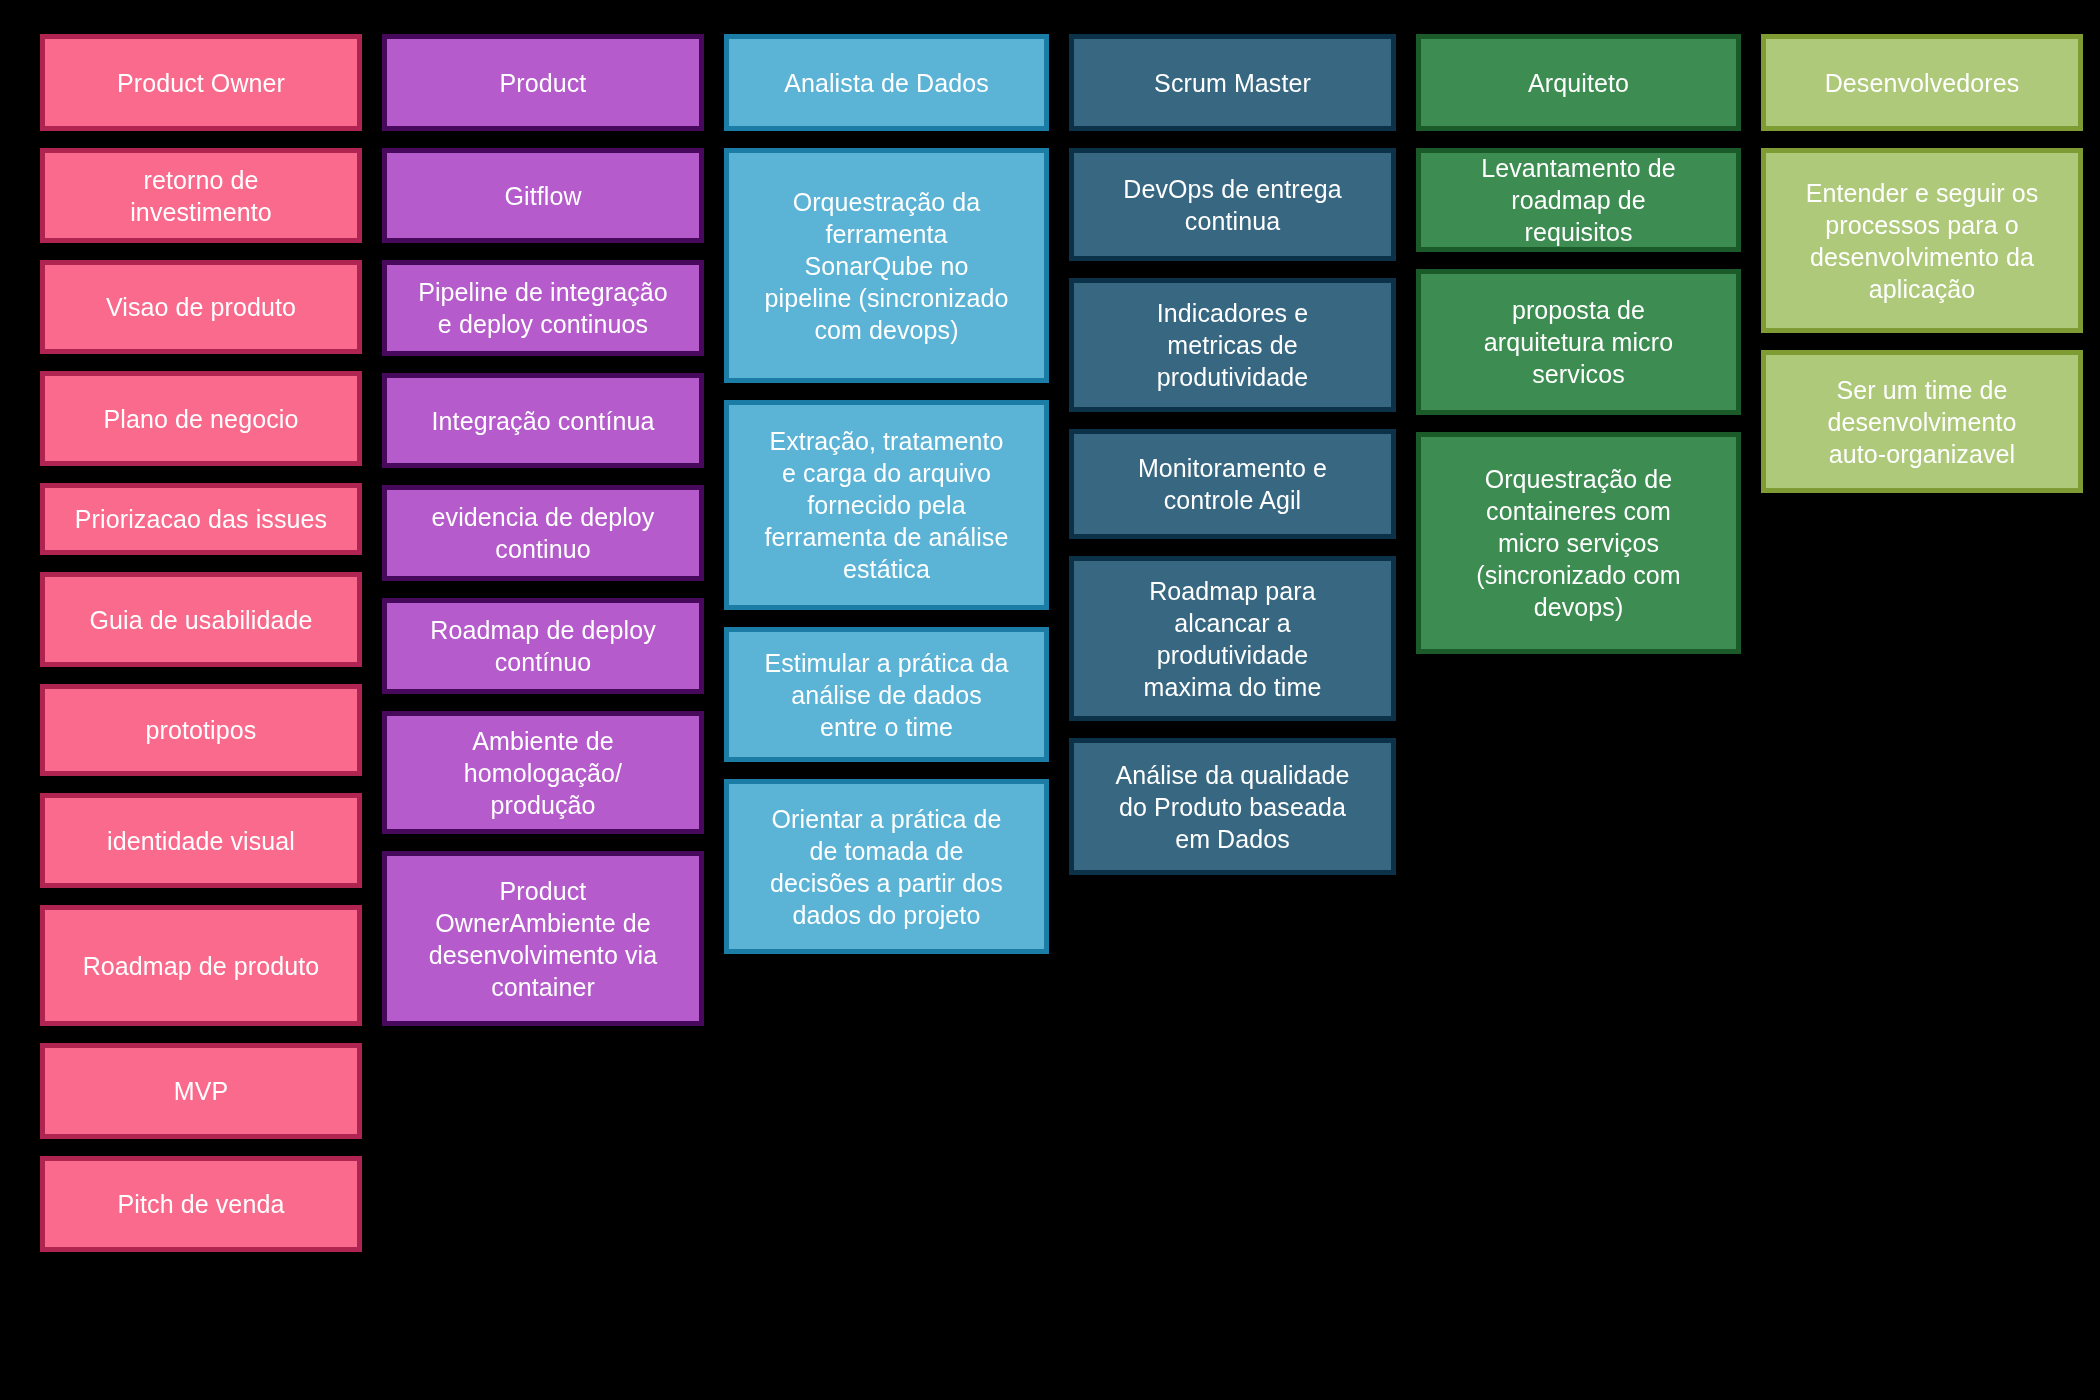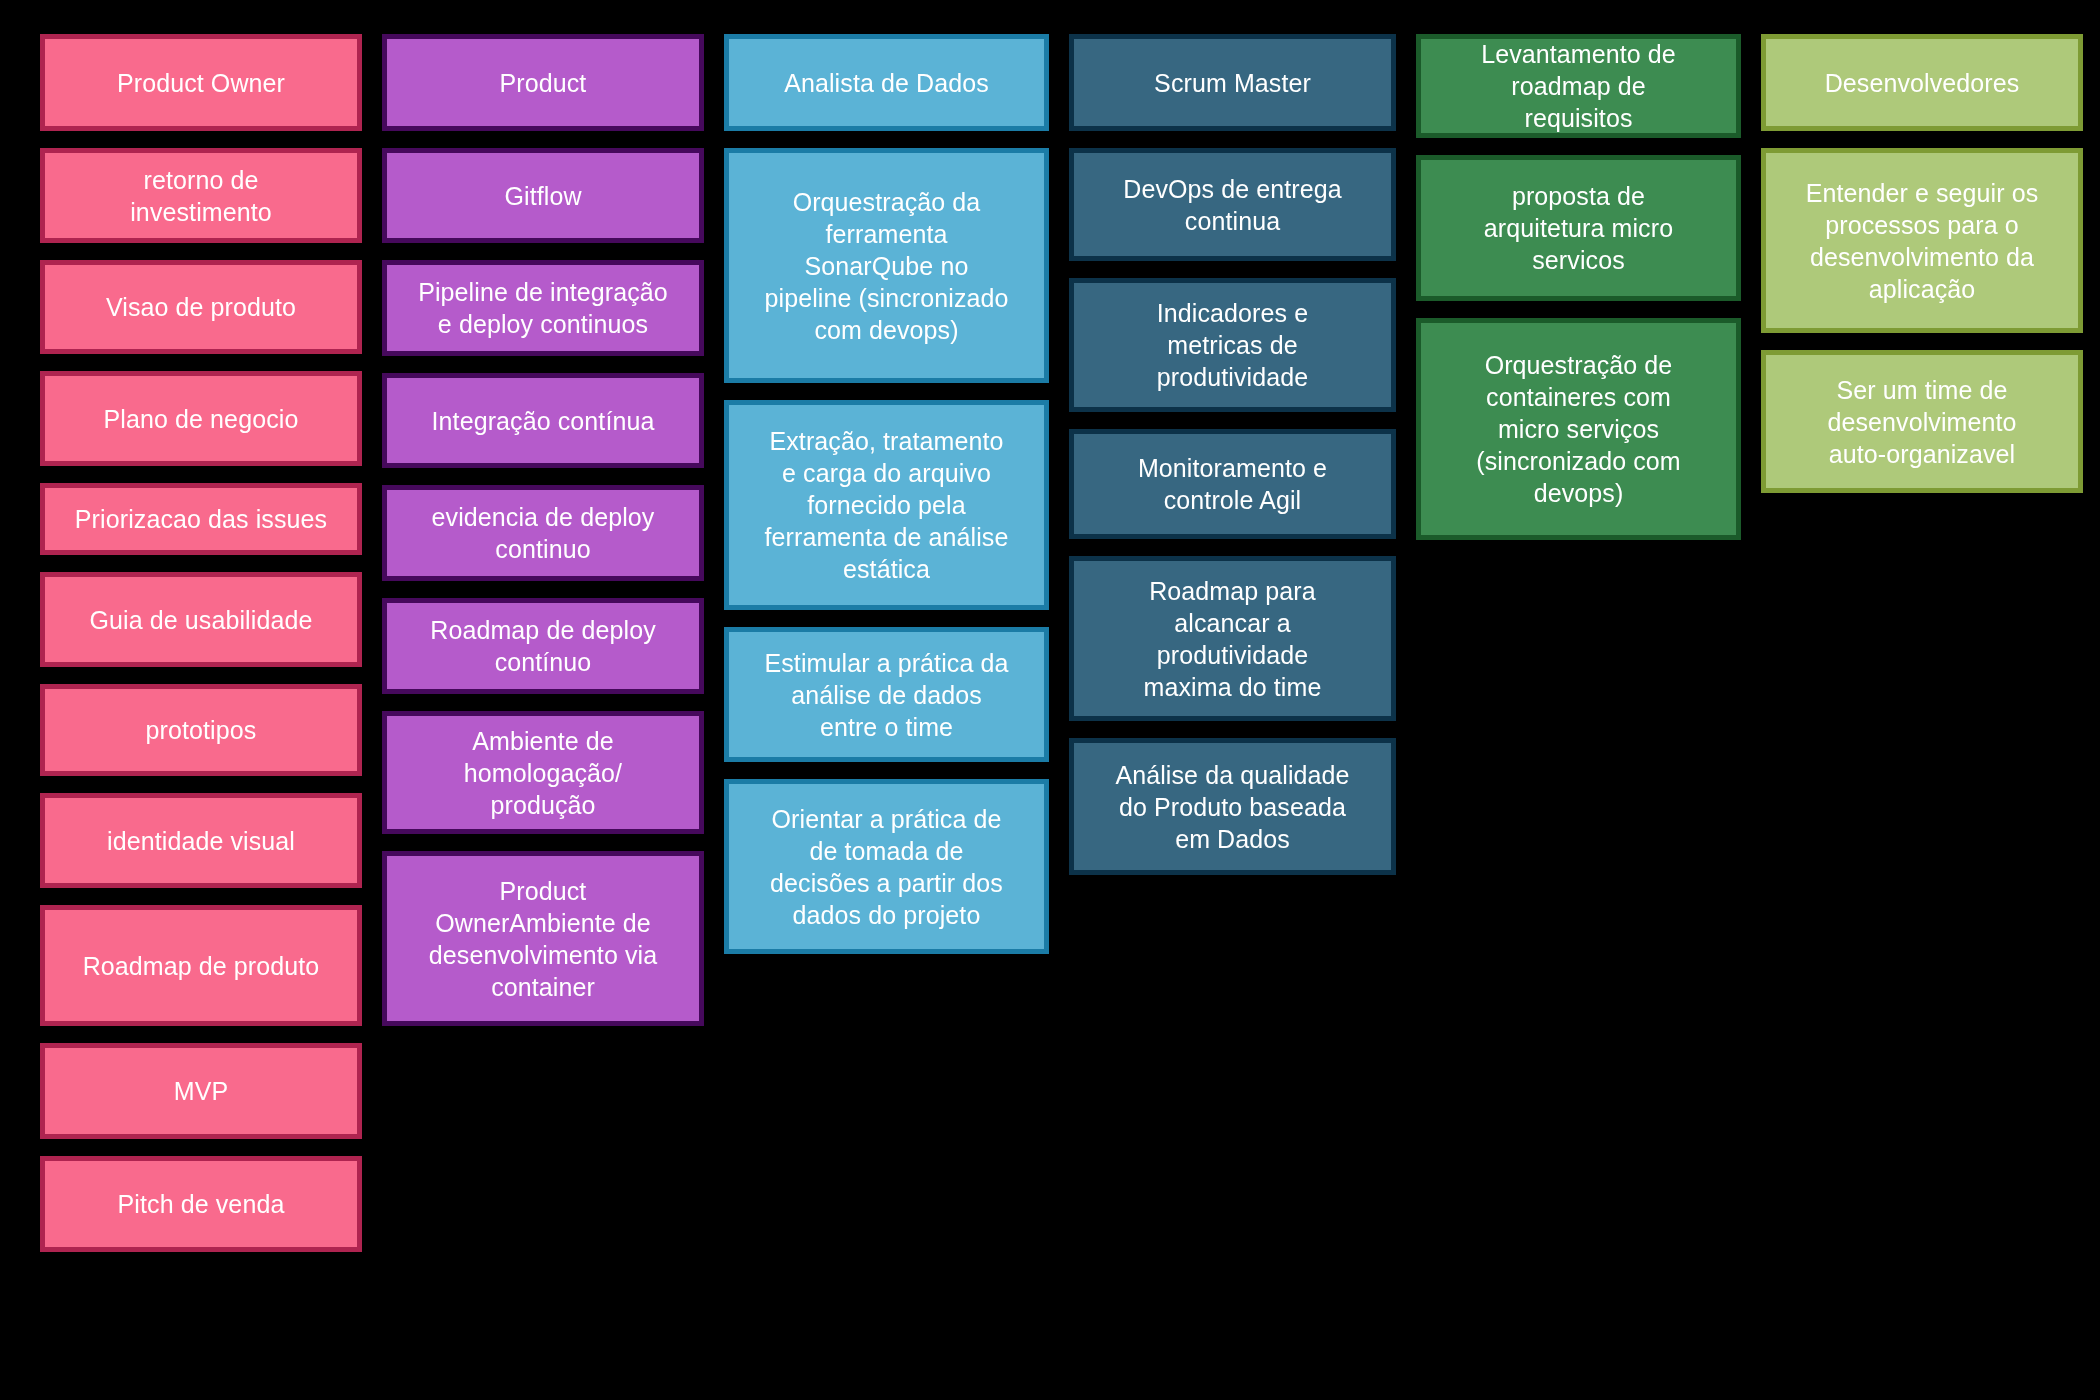--- a/index.html
+++ b/index.html
@@ -245,6 +245,9 @@
   </div>
 
   <div class="column col-arq">
+    <div class="card green h-header">
+      <span class="card-text">Arquiteto</span>
+    </div>
     <div class="card green ar-1">
       <span class="card-text">Levantamento de
 roadmap de

